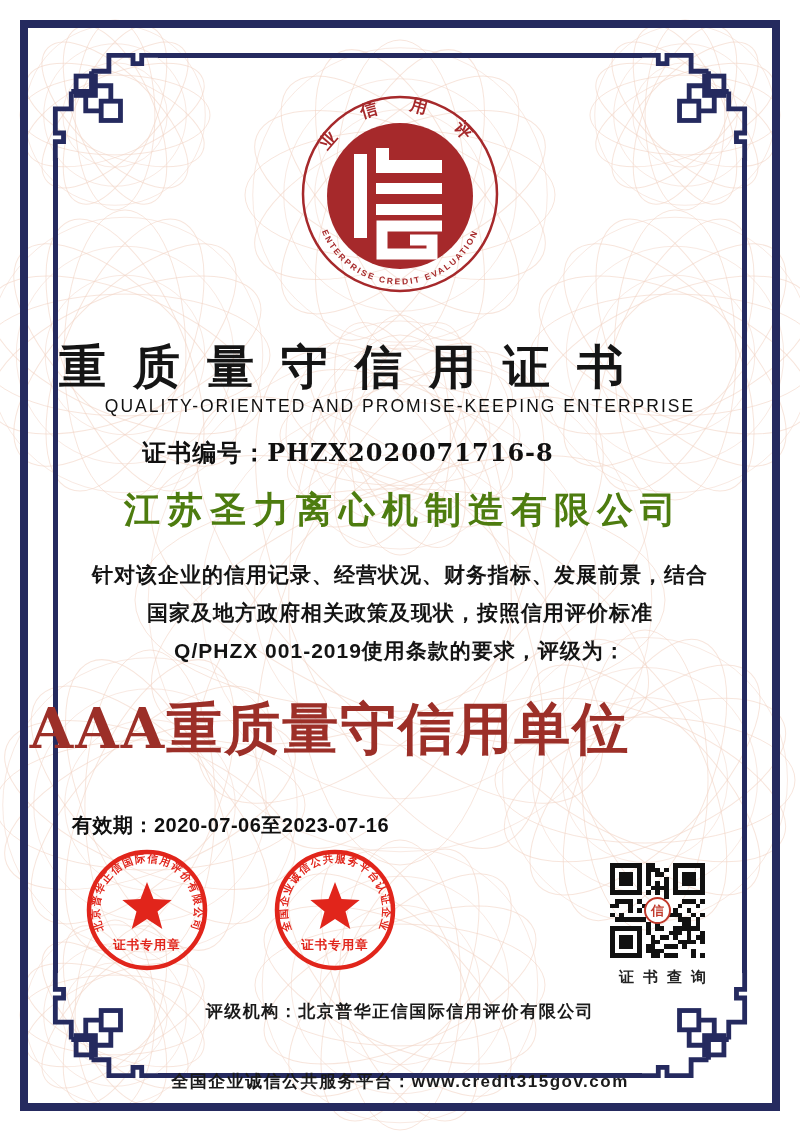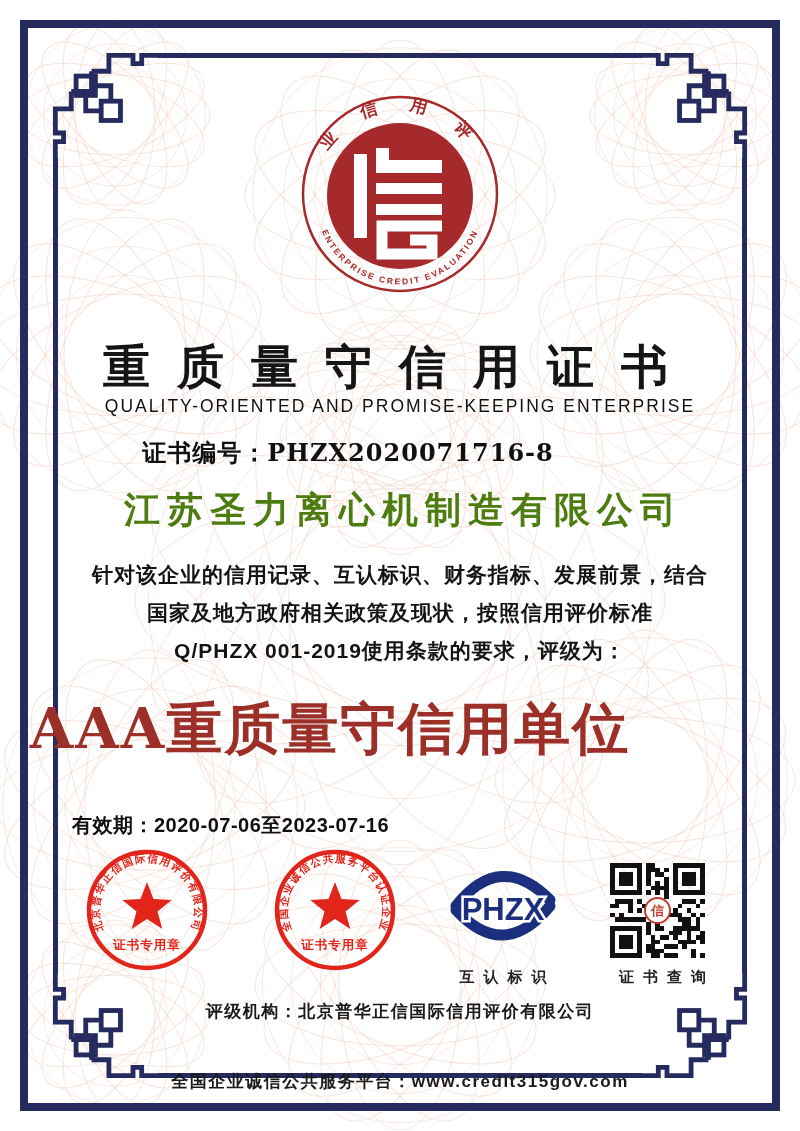--- a/index.html
+++ b/index.html
@@ -24,7 +24,7 @@
   .layer{position:absolute;left:0;top:0;width:800px;height:1131px;z-index:3;}
   .emblem{position:absolute;left:290px;top:84px;}
   .title-cn{position:absolute;left:0;top:336px;width:670px;text-align:center;
-    font-size:47px;font-weight:bold;color:#151515;letter-spacing:27px;padding-left:40px;box-sizing:border-box;margin-left:44px;}
+    font-size:47px;font-weight:bold;color:#151515;letter-spacing:27px;padding-left:40px;box-sizing:border-box;}
   .title-en{position:absolute;left:0;top:396px;width:800px;text-align:center;
     font-size:17.5px;font-weight:normal;color:#111;letter-spacing:2px;}
   .cert-no{position:absolute;left:0;top:437px;width:696px;text-align:center;

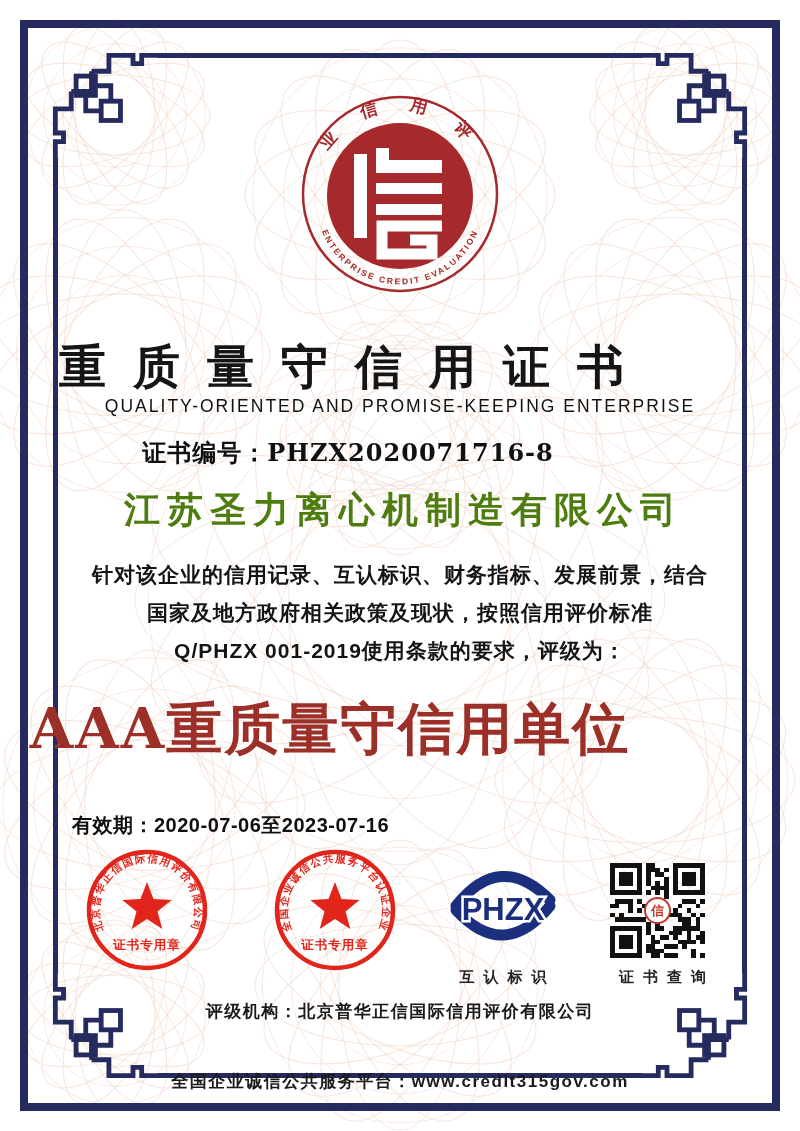--- a/index.html
+++ b/index.html
@@ -267,7 +267,7 @@
     <div class="company">江苏圣力离心机制造有限公司</div>
 
     <div class="body-text">
-      <p>针对该企业的信用记录、互认标识、财务指标、发展前景，结合</p>
+      <p>针对该企业的信用记录、经营状况、财务指标、发展前景，结合</p>
       <p>国家及地方政府相关政策及现状，按照信用评价标准</p>
       <p>Q/PHZX 001-2019使用条款的要求，评级为：</p>
     </div>

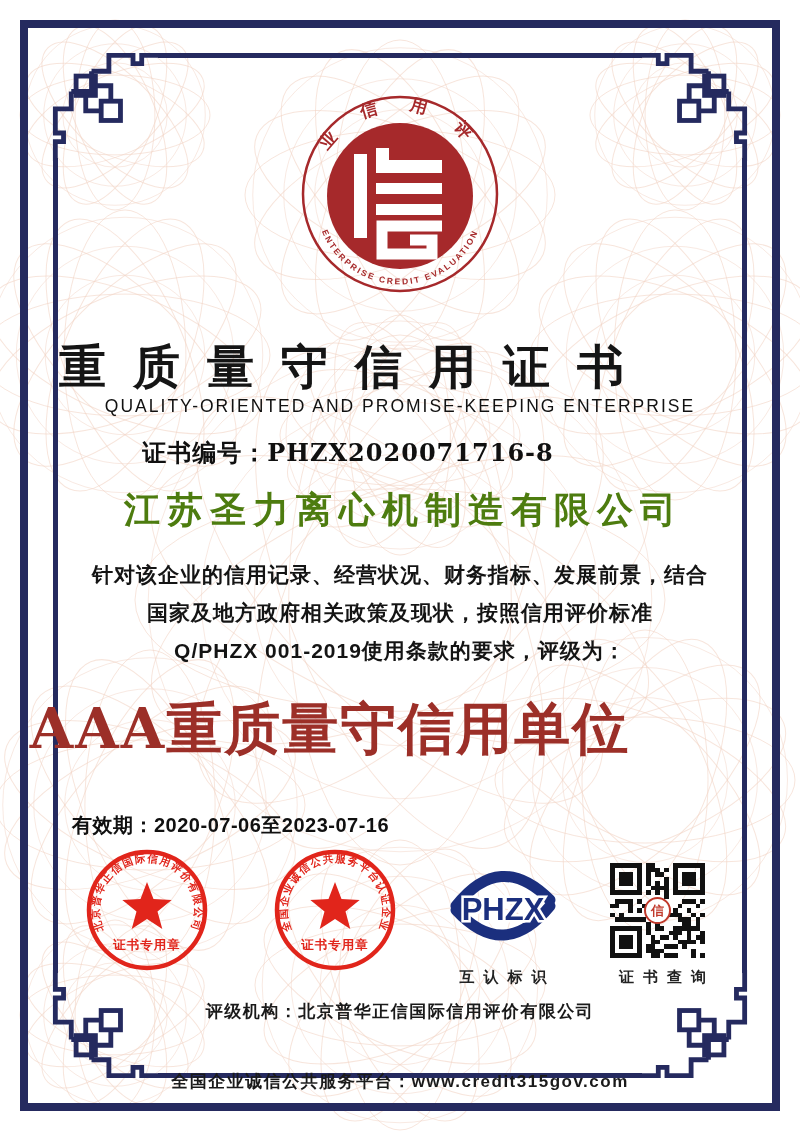--- a/index.html
+++ b/index.html
@@ -299,14 +299,6 @@
       <text x="62" y="101" text-anchor="middle" font-family="DejaVu Serif, serif" font-size="12.5" font-weight="bold" fill="#e1251b" letter-spacing="1">证书专用章</text>
     </svg>
 
-    <div class="phzx-block">
-      <svg width="110" height="94" viewBox="0 0 110 94">
-        <path d="M8 46 Q52 -10 102 40" fill="none" stroke="#1b2f7e" stroke-width="11" stroke-linecap="round"></path>
-        <path d="M8 50 Q56 102 102 46" fill="none" stroke="#1b2f7e" stroke-width="11" stroke-linecap="round"></path>
-        <text x="55" y="60" text-anchor="middle" font-family="Liberation Sans, sans-serif" font-size="31" font-weight="bold" fill="#1b2f7e" stroke="#ffffff" stroke-width="5" paint-order="stroke">PHZX</text>
-      </svg>
-      <div class="mark-label">互认标识</div>
-    </div>
 
     <div class="qr-block">
       <div class="qr-wrap">

